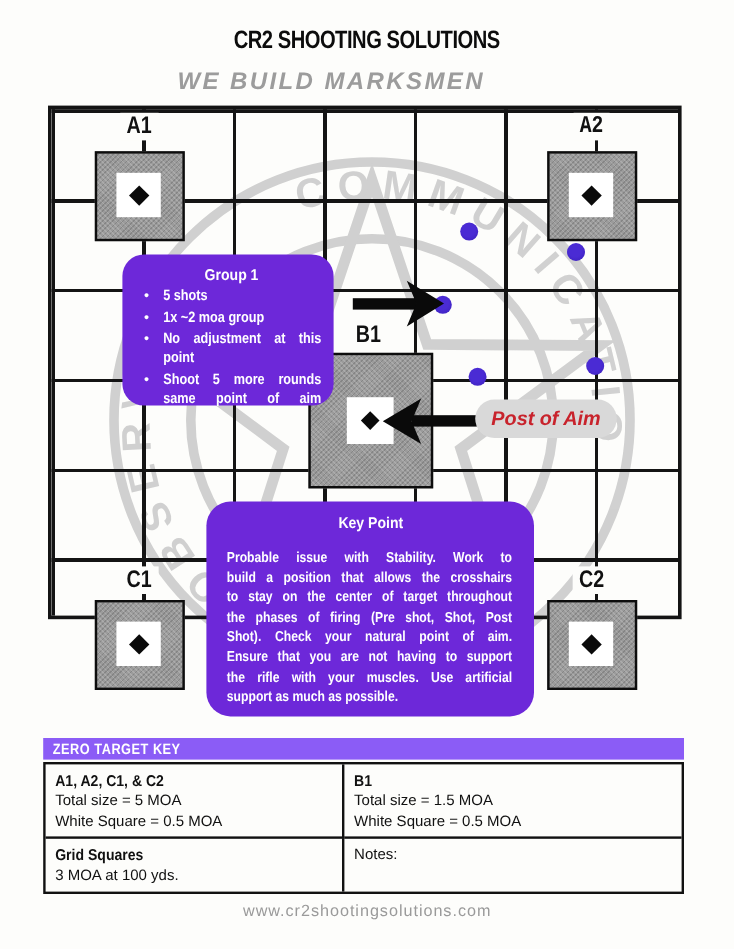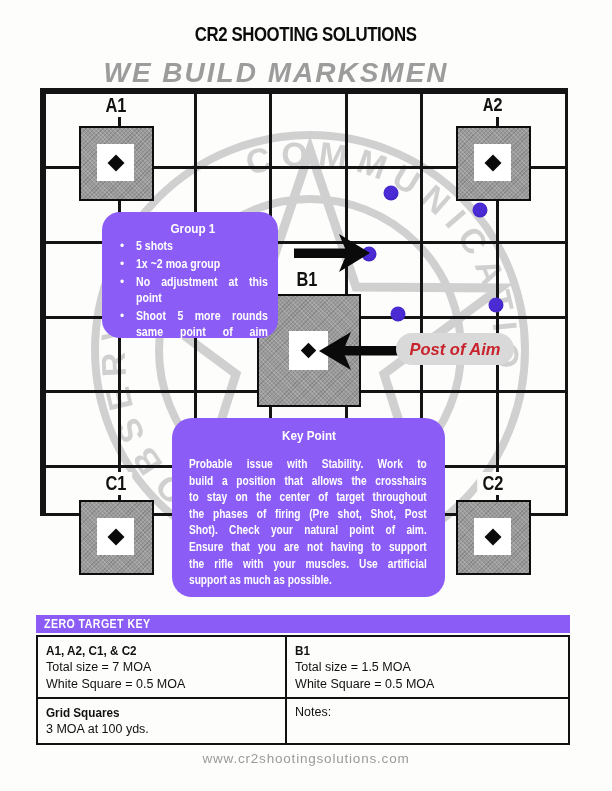--- a/index.html
+++ b/index.html
@@ -14,7 +14,7 @@
     font-size:21px; font-weight:800; letter-spacing:-0.5px; color:#0c0c0c; white-space:nowrap; }
   .title > span { display:inline-block; transform:scaleX(0.8); transform-origin:50% 50%; }
   .subtitle { position:absolute; top:57px; left:0; width:552px; text-align:center;
-    font-size:28px; font-weight:700; font-style:italic; letter-spacing:2px; color:#9c9c9c; white-space:nowrap; }
+    font-size:20px; font-weight:700; font-style:italic; letter-spacing:2px; color:#9c9c9c; white-space:nowrap; }
   
   .range { position:absolute; left:40px; top:88px; width:528px; height:428px; }
   .wm { position:absolute; left:0; top:0; z-index:0; opacity:0.85; }

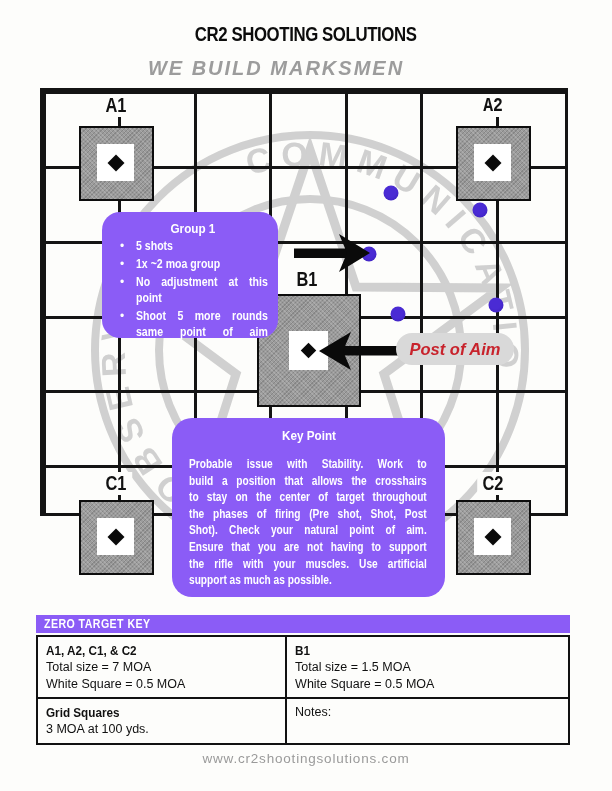--- a/index.html
+++ b/index.html
@@ -44,7 +44,7 @@
     background:#d9d9d9; border-radius:16px; display:flex; align-items:center; justify-content:center; }
   .poa span { font-size:16.5px; font-weight:800; font-style:italic; color:#c8232c; white-space:nowrap; }
   
-  .callout { position:absolute; z-index:7; background:#8b5cf6; color:#fff; border-radius:18px; }
+  .callout { position:absolute; z-index:7; background:#6d28d9; color:#fff; border-radius:18px; }
   .co-title { text-align:center; font-size:13px; font-weight:700; }
   .co-title > span { display:inline-block; transform:scaleX(0.9); }
   .g1 { left:62px; top:124px; width:176px; height:126px; padding:9px 12px 0 18px; }

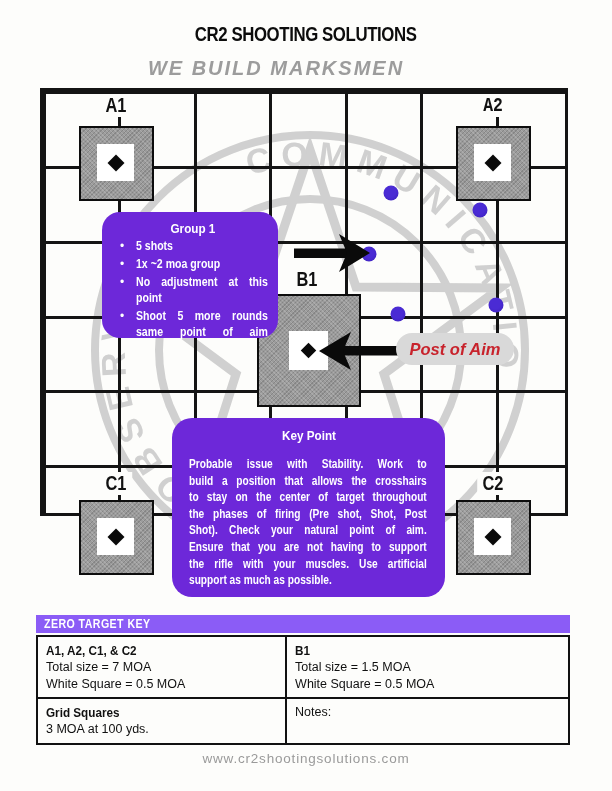--- a/index.html
+++ b/index.html
@@ -205,7 +205,7 @@
   <div class="ktable">
     <div class="kcell br bb">
       <div class="khead"><span>A1, A2, C1, &amp; C2</span></div>
-      <div class="kline">Total size = 7 MOA</div>
+      <div class="kline">Total size = 5 MOA</div>
       <div class="kline">White Square = 0.5 MOA</div>
     </div>
     <div class="kcell bb">

